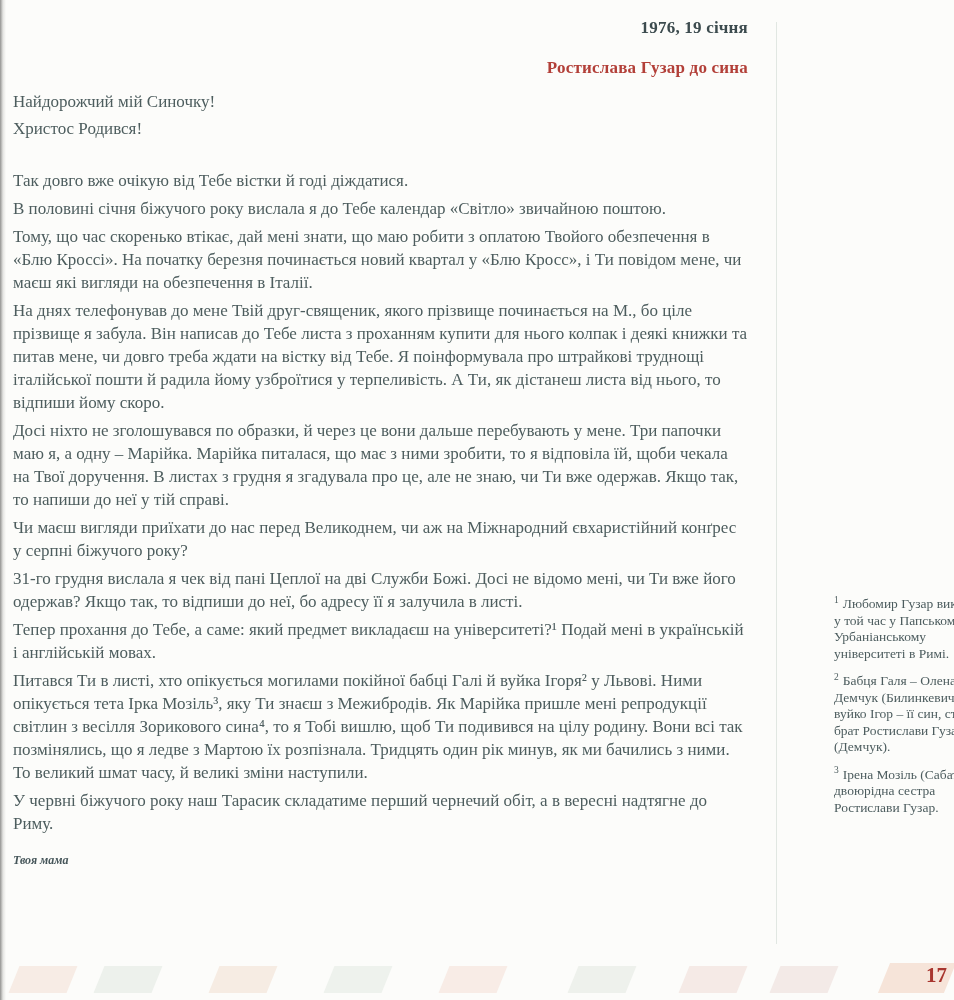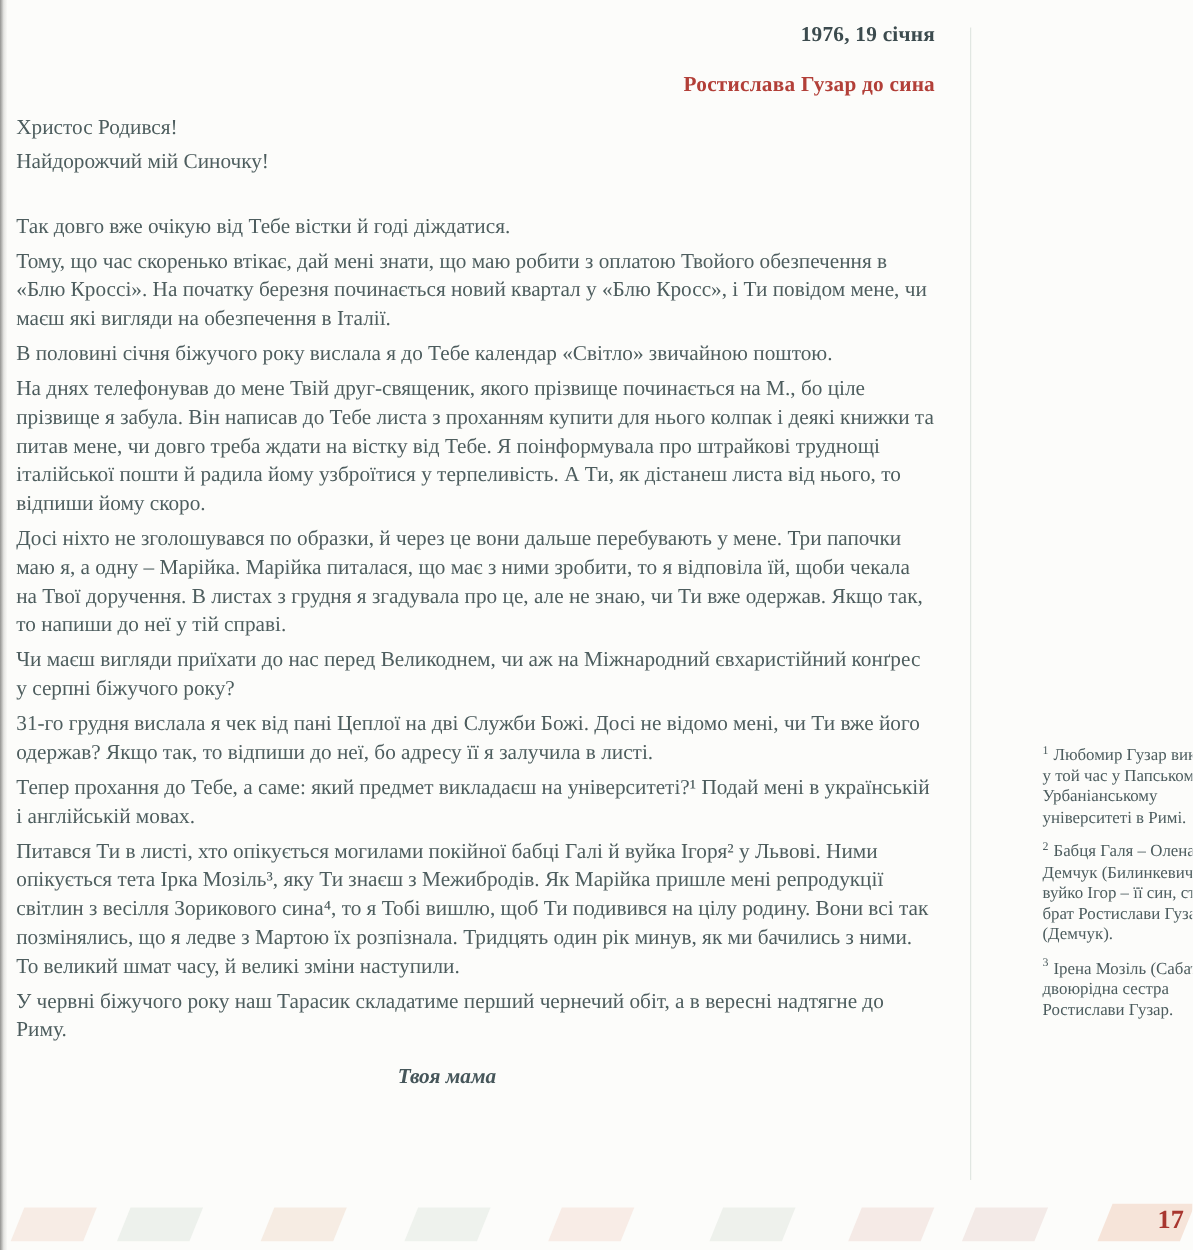--- a/index.html
+++ b/index.html
@@ -61,8 +61,8 @@
 
   <div class="letter-body">
     <div class="salutation-block">
+      <div class="salutation-line">Найдорожчий мій Синочку!</div>
       <div class="salutation-line">Христос Родився!</div>
-      <div class="salutation-line">Найдорожчий мій Синочку!</div>
     </div>
     <p>Так довго вже очікую від Тебе вістки й годі діждатися.</p>
     <p>Тому, що час скоренько втікає, дай мені знати, що маю робити з оплатою Твойого обезпечення в «Блю Кроссі». На початку березня починається новий квартал у «Блю Кросс», і Ти повідом мене, чи маєш які вигляди на обезпечення в Італії.</p>

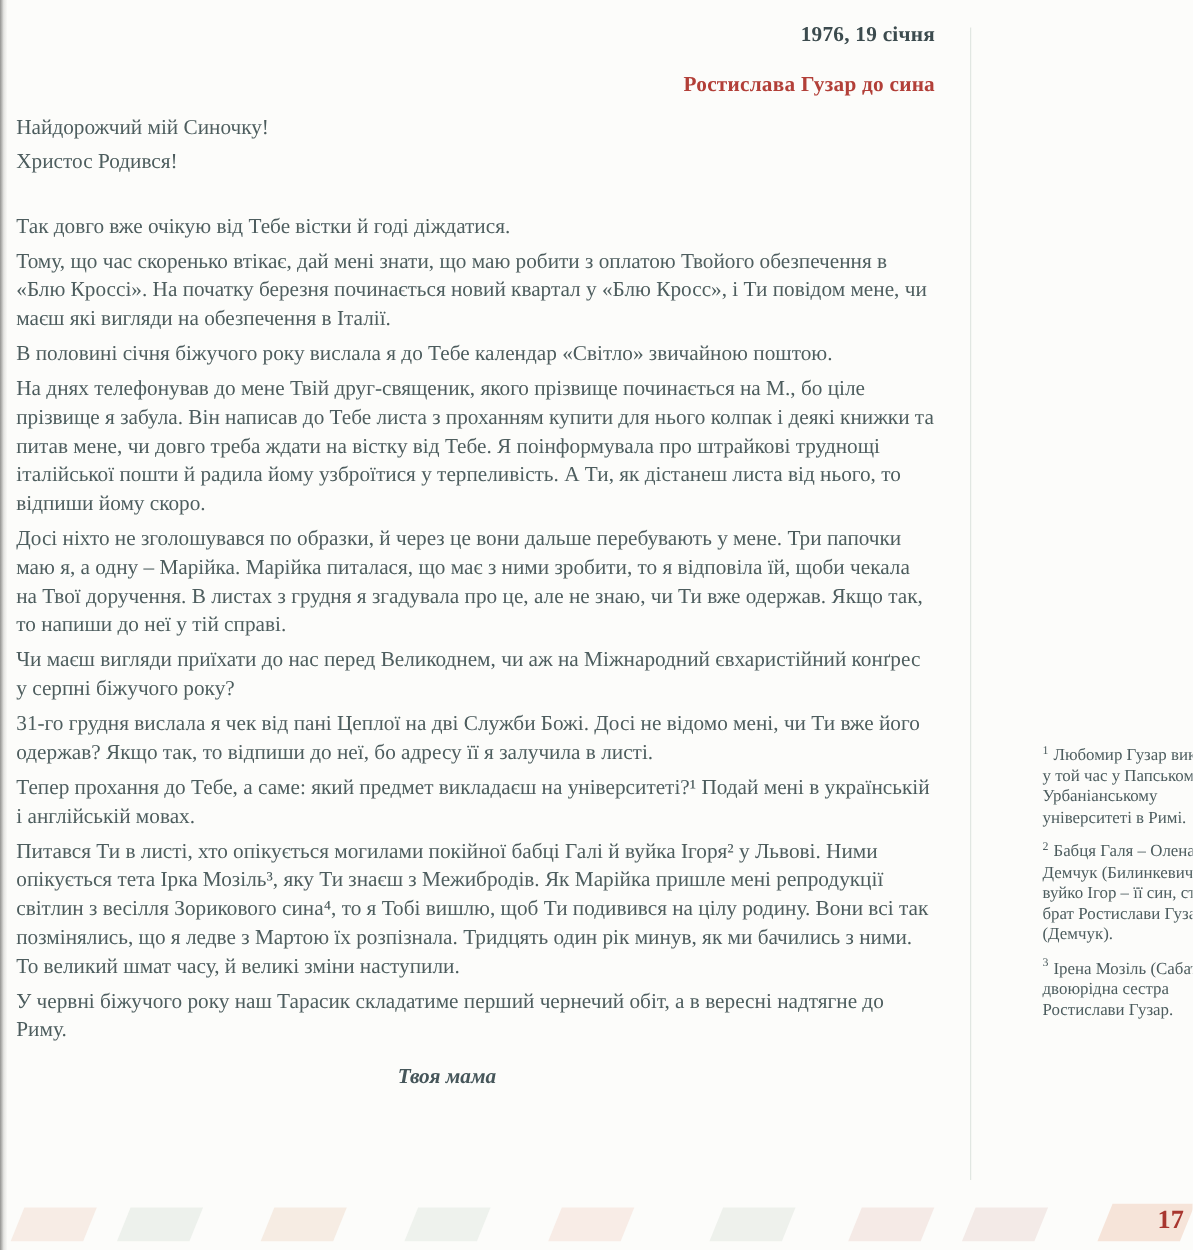--- a/index.html
+++ b/index.html
@@ -65,8 +65,8 @@
       <div class="salutation-line">Христос Родився!</div>
     </div>
     <p>Так довго вже очікую від Тебе вістки й годі діждатися.</p>
+    <p>В половині січня біжучого року вислала я до Тебе календар «Світло» звичайною поштою.</p>
     <p>Тому, що час скоренько втікає, дай мені знати, що маю робити з оплатою Твойого обезпечення в «Блю Кроссі». На початку березня починається новий квартал у «Блю Кросс», і Ти повідом мене, чи маєш які вигляди на обезпечення в Італії.</p>
-    <p>В половині січня біжучого року вислала я до Тебе календар «Світло» звичайною поштою.</p>
     <p>На днях телефонував до мене Твій друг-священик, якого прізвище починається на М., бо ціле прізвище я забула. Він написав до Тебе листа з проханням купити для нього колпак і деякі книжки та питав мене, чи довго треба ждати на вістку від Тебе. Я поінформувала про штрайкові труднощі італійської пошти й радила йому узброїтися у терпеливість. А Ти, як дістанеш листа від нього, то відпиши йому скоро.</p>
     <p>Досі ніхто не зголошувався по образки, й через це вони дальше перебувають у мене. Три папочки маю я, а одну – Марійка. Марійка питалася, що має з ними зробити, то я відповіла їй, щоби чекала на Твої доручення. В листах з грудня я згадувала про це, але не знаю, чи Ти вже одержав. Якщо так, то напиши до неї у тій справі.</p>
     <p>Чи маєш вигляди приїхати до нас перед Великоднем, чи аж на Міжнародний євхаристійний конґрес у серпні біжучого року?</p>

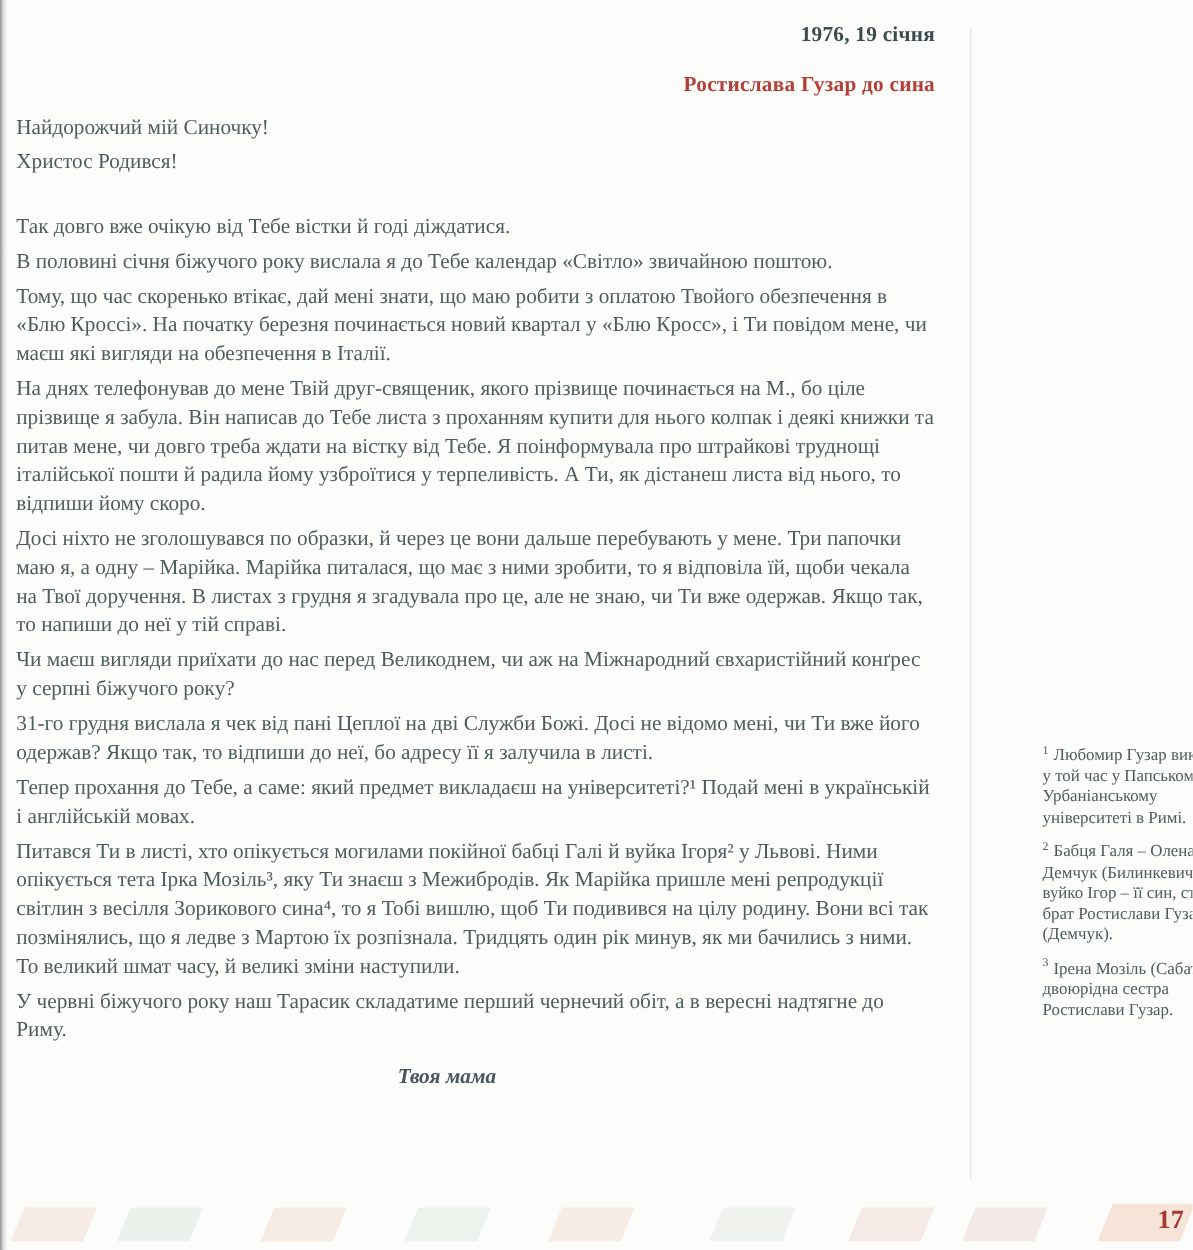--- a/index.html
+++ b/index.html
@@ -20,8 +20,8 @@
   .salutation-line { line-height:27px; }
   .salutation-block { margin-bottom:27px; }
   .letter-body p { margin:0 0 5px 0; }
-  .signature { margin-top:14px; text-align:center; padding-right:46px;
-    font-weight:bold; font-style:italic; font-size:17px; color:#46565a; }
+  .signature { margin-top:14px; text-align:left; padding-right:46px;
+    font-weight:bold; font-style:italic; font-size:12px; color:#46565a; }
 
   .footnotes { position:absolute; left:790px; top:596px; width:163px;
     font-size:13.5px; line-height:16.5px; color:#4c5c5e;margin-left:44px; }

